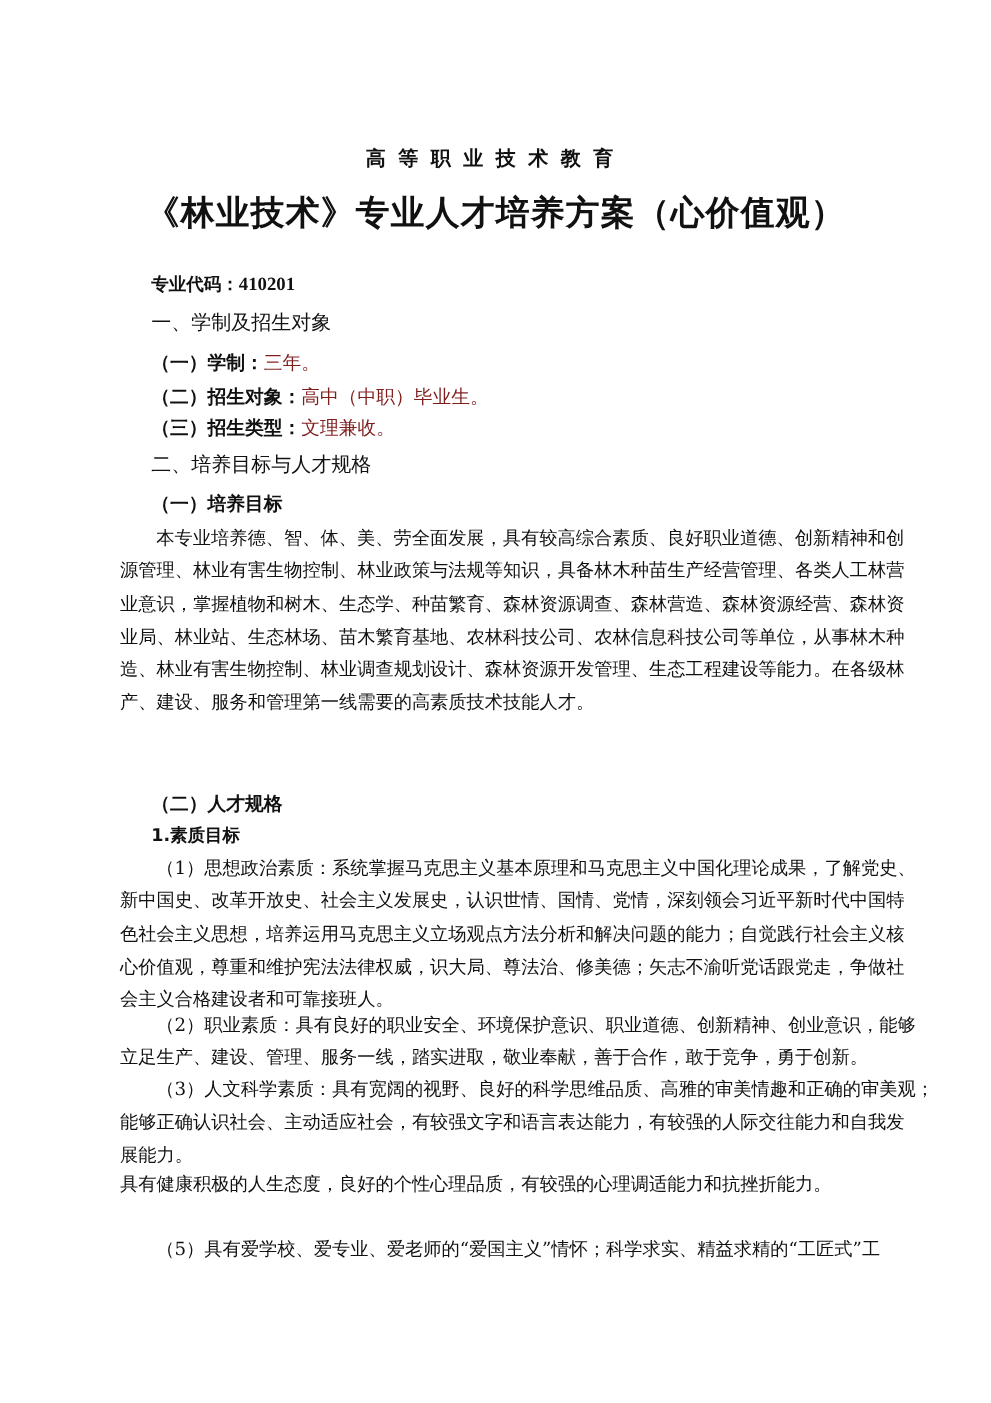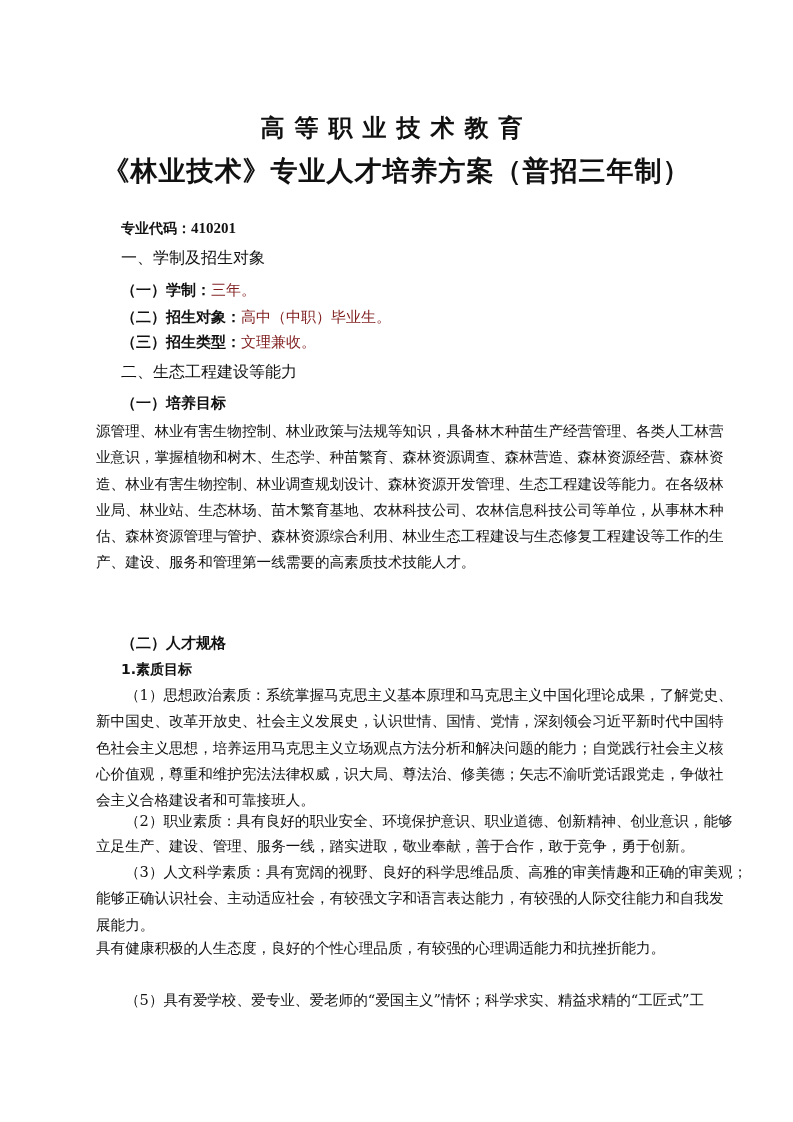--- a/index.html
+++ b/index.html
@@ -8,7 +8,7 @@
   .abs { position: absolute; white-space: nowrap; }
   .t1 { left: 0; width: 793px; top: 112px; text-align: center;
         font-family: Liberation Serif, serif; font-weight: bold;
-        font-size: 24px; letter-spacing: 10px; line-height: 32px; }
+        font-size: 16px; letter-spacing: 10px; line-height: 32px; }
   .t2 { left: 0; width: 793px; top: 153px; text-align: center;
         font-weight: bold; font-size: 27px; line-height: 36px; letter-spacing: 1px; }
   .code { left: 121px; top: 218px; font-size: 14px; font-weight: bold; line-height: 20px;

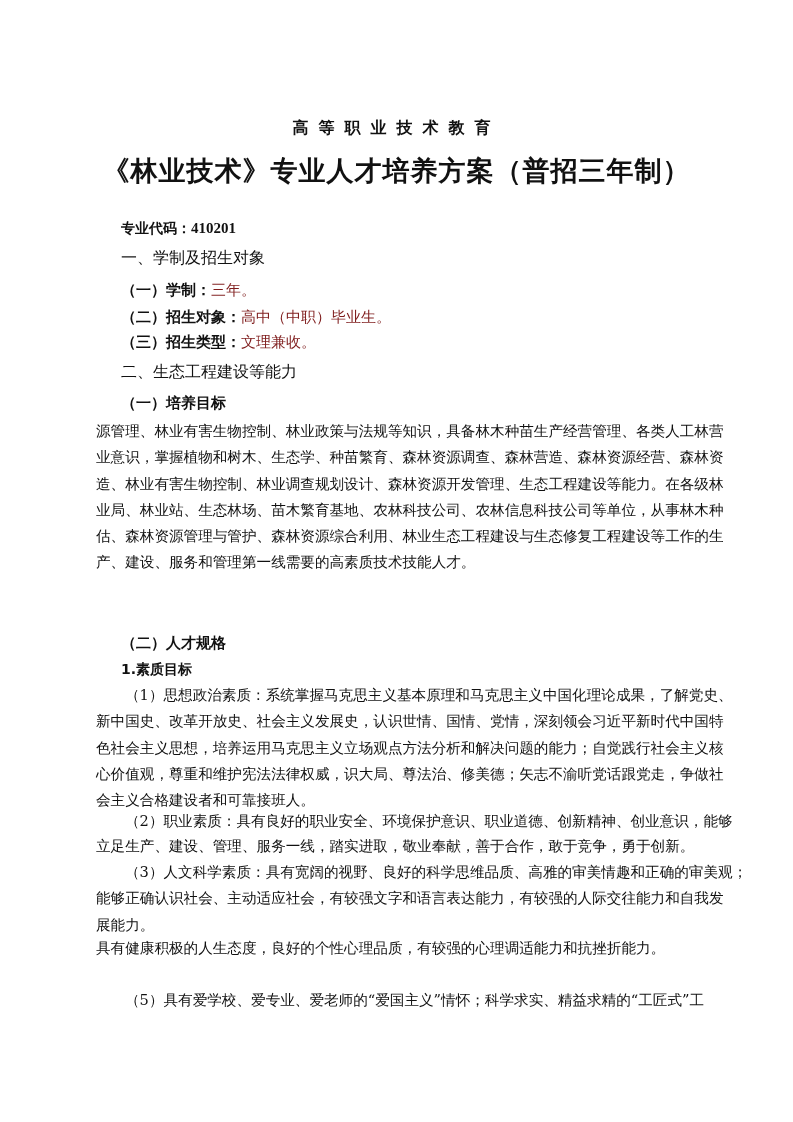--- a/index.html
+++ b/index.html
@@ -28,7 +28,7 @@
 <body>
 
 <div class="abs t1">高等职业技术教育</div>
-<div class="abs t2">《林业技术》专业人才培养方案（普招三年制）</div>
+<div class="abs t2">《林业技术》专业人才培养方案（心价值观）</div>
 
 <div class="abs code"><span>专业代码：</span><span class="num">410201</span></div>
 

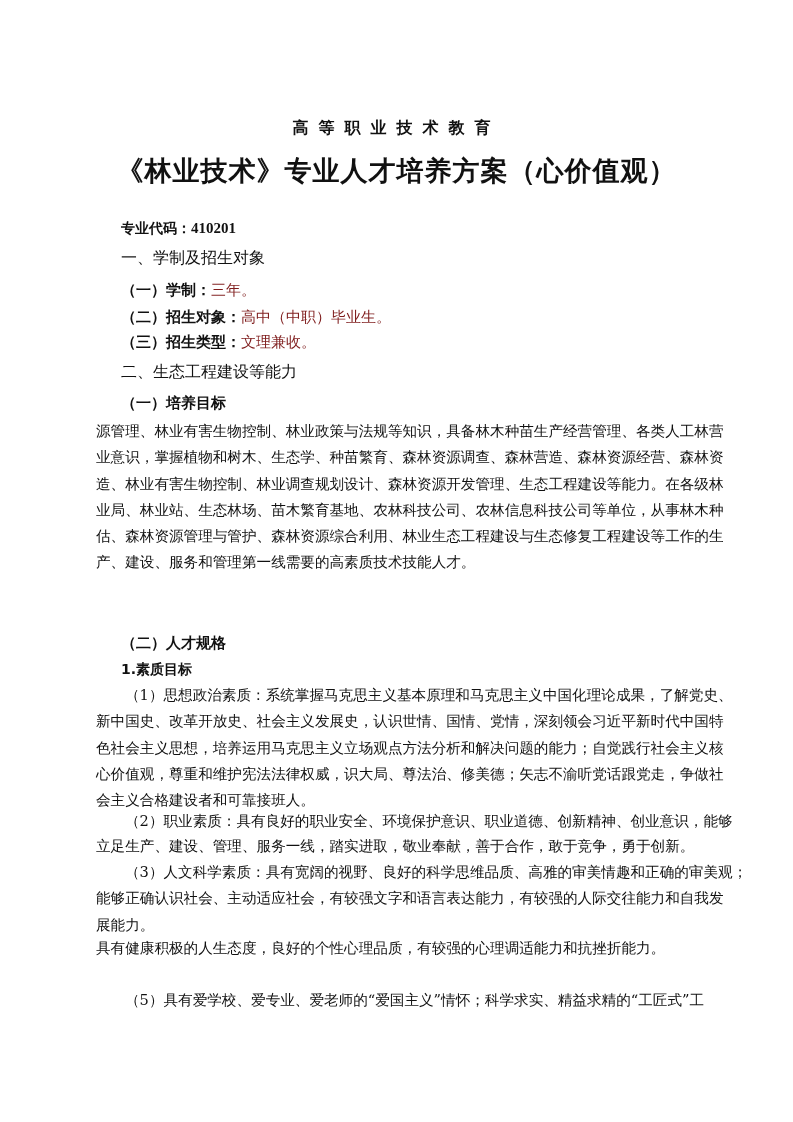--- a/index.html
+++ b/index.html
@@ -38,7 +38,7 @@
 <div class="abs h2" style="top:306px"><b>（二）</b><b>招生对象：</b><span class="val">高中（中职）毕业生。</span></div>
 <div class="abs h2" style="top:331px"><b>（三）</b><b>招生类型：</b><span class="val">文理兼收。</span></div>
 
-<div class="abs h1" style="top:361px">二、生态工程建设等能力</div>
+<div class="abs h1" style="top:361px">二、培养目标与人才规格</div>
 
 <div class="abs h2" style="top:392px"><b>（一）培养目标</b></div>
 

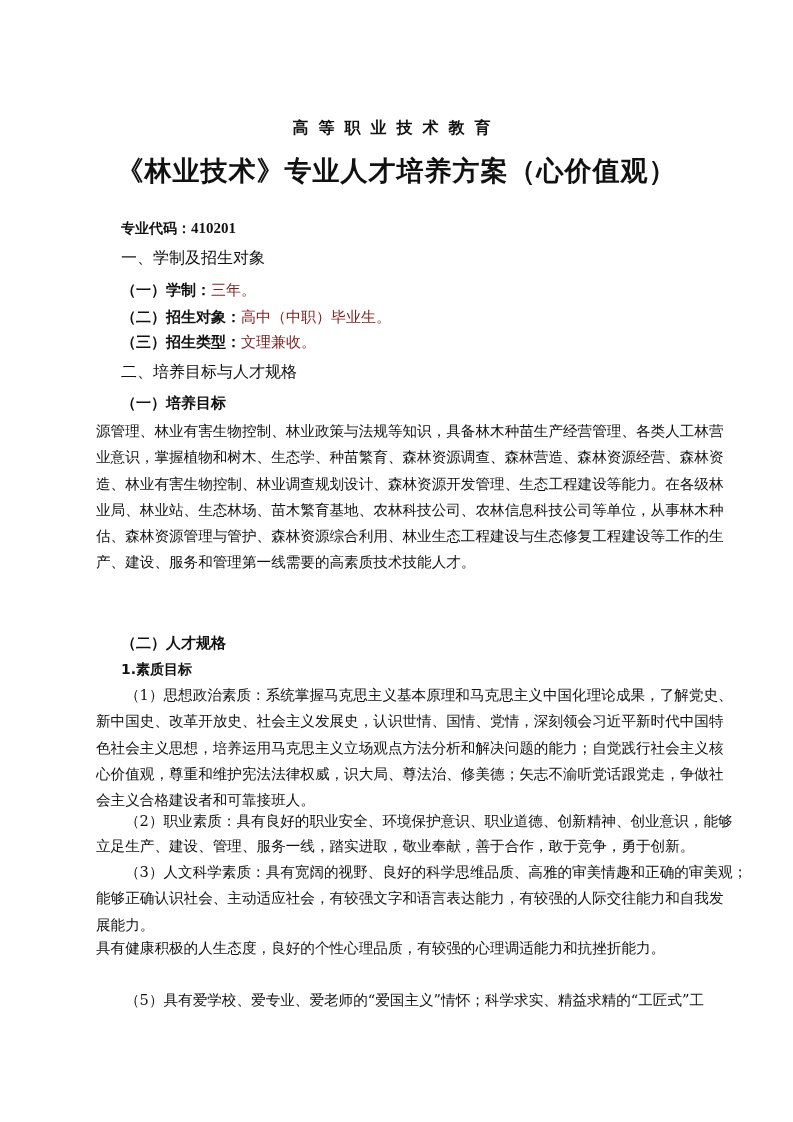--- a/index.html
+++ b/index.html
@@ -43,6 +43,7 @@
 <div class="abs h2" style="top:392px"><b>（一）培养目标</b></div>
 
 <div class="abs body" style="top:418px">
+  <span class="line ind">本专业培养德、智、体、美、劳全面发展，具有较高综合素质、良好职业道德、创新精神和创</span>
   <span class="line">源管理、林业有害生物控制、林业政策与法规等知识，具备林木种苗生产经营管理、各类人工林营</span>
   <span class="line">业意识，掌握植物和树木、生态学、种苗繁育、森林资源调查、森林营造、森林资源经营、森林资</span>
   <span class="line">造、林业有害生物控制、林业调查规划设计、森林资源开发管理、生态工程建设等能力。在各级林</span>

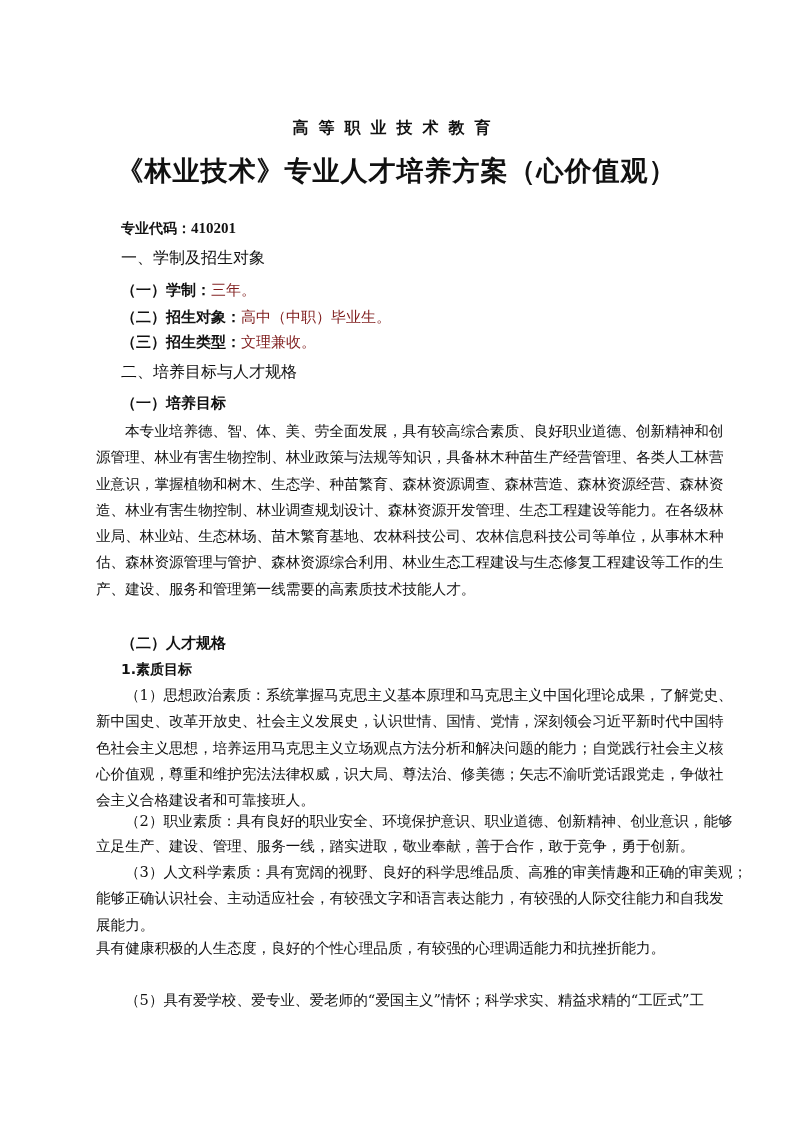--- a/index.html
+++ b/index.html
@@ -46,8 +46,8 @@
   <span class="line ind">本专业培养德、智、体、美、劳全面发展，具有较高综合素质、良好职业道德、创新精神和创</span>
   <span class="line">源管理、林业有害生物控制、林业政策与法规等知识，具备林木种苗生产经营管理、各类人工林营</span>
   <span class="line">业意识，掌握植物和树木、生态学、种苗繁育、森林资源调查、森林营造、森林资源经营、森林资</span>
+  <span class="line">业局、林业站、生态林场、苗木繁育基地、农林科技公司、农林信息科技公司等单位，从事林木种</span>
   <span class="line">造、林业有害生物控制、林业调查规划设计、森林资源开发管理、生态工程建设等能力。在各级林</span>
-  <span class="line">业局、林业站、生态林场、苗木繁育基地、农林科技公司、农林信息科技公司等单位，从事林木种</span>
   <span class="line">估、森林资源管理与管护、森林资源综合利用、林业生态工程建设与生态修复工程建设等工作的生</span>
   <span class="line last">产、建设、服务和管理第一线需要的高素质技术技能人才。</span>
 </div>

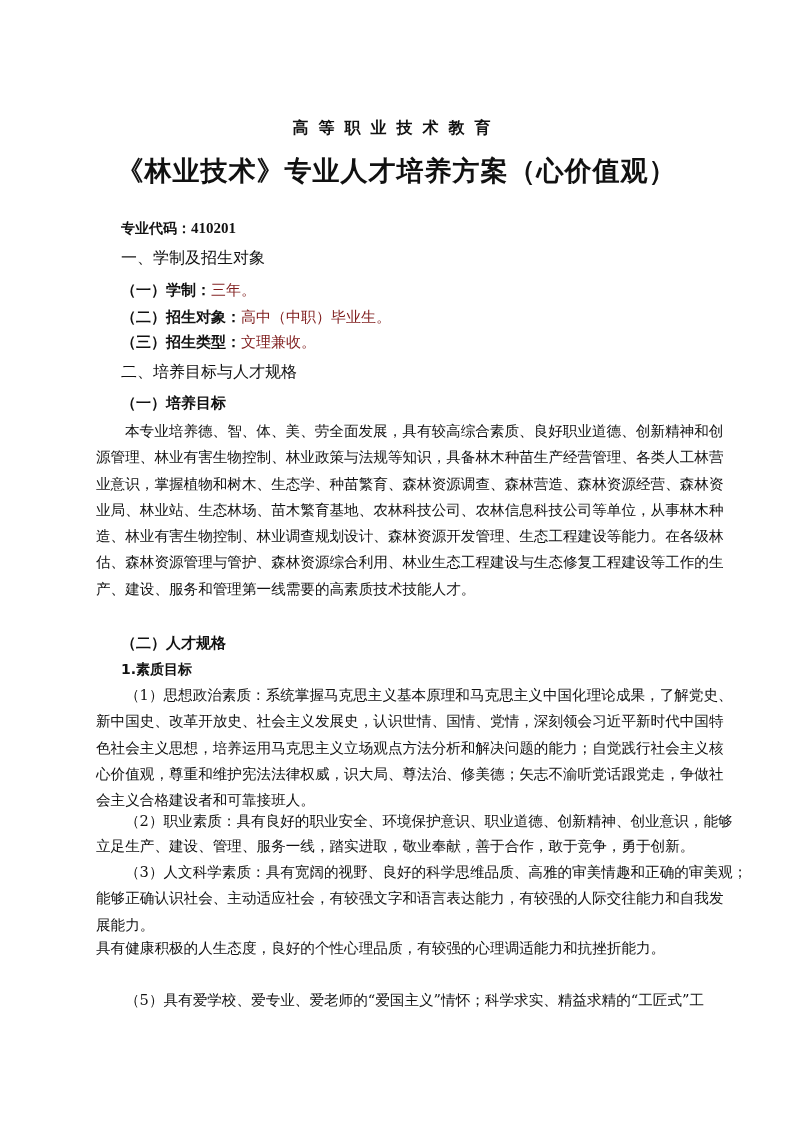--- a/index.html
+++ b/index.html
@@ -48,7 +48,6 @@
   <span class="line">业意识，掌握植物和树木、生态学、种苗繁育、森林资源调查、森林营造、森林资源经营、森林资</span>
   <span class="line">业局、林业站、生态林场、苗木繁育基地、农林科技公司、农林信息科技公司等单位，从事林木种</span>
   <span class="line">造、林业有害生物控制、林业调查规划设计、森林资源开发管理、生态工程建设等能力。在各级林</span>
-  <span class="line">估、森林资源管理与管护、森林资源综合利用、林业生态工程建设与生态修复工程建设等工作的生</span>
   <span class="line last">产、建设、服务和管理第一线需要的高素质技术技能人才。</span>
 </div>
 

